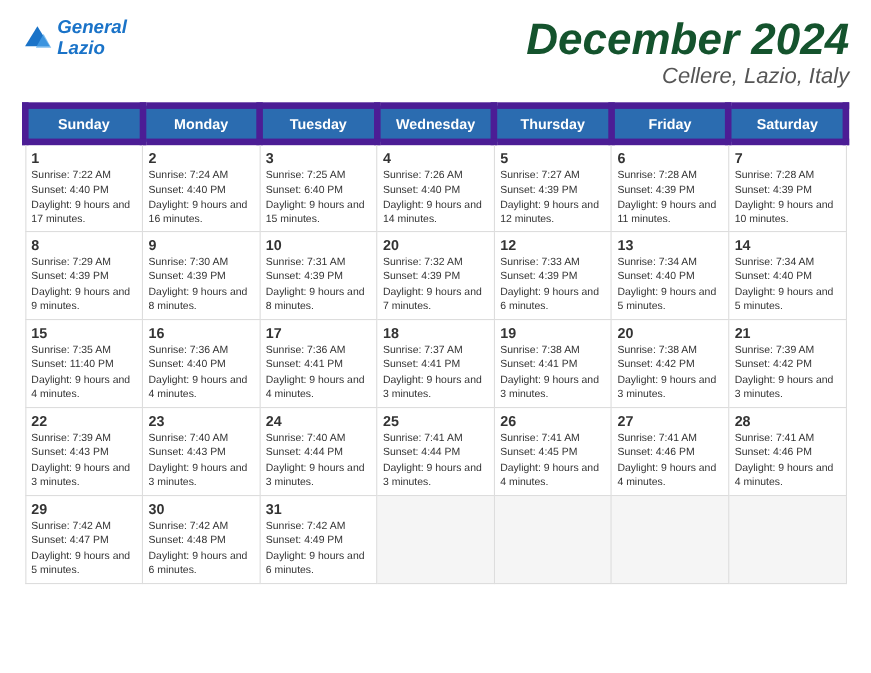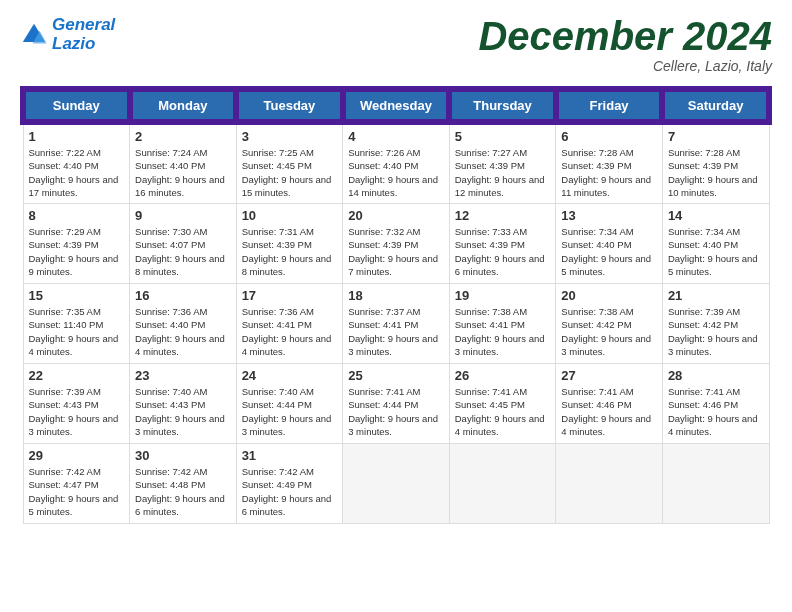--- a/index.html
+++ b/index.html
@@ -40,7 +40,7 @@
       line-height: 1;
     }
     .location {
-      font-size: 14px;
+      font-size: 20px;
       color: #555;
       margin-top: 2px;
     }

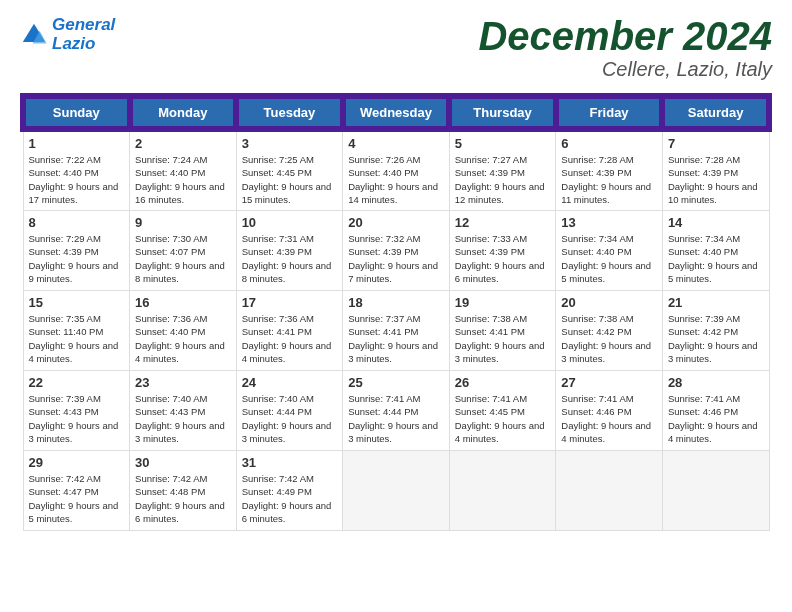--- a/index.html
+++ b/index.html
@@ -132,7 +132,7 @@
           <td>
             <span class="day-num">3</span>
             <div class="cell-text" style="white-space: pre-line;">Sunrise: 7:25 AM
-Sunset: 4:45 PM
+Sunset: 6:40 PM
 Daylight: 9 hours and 15 minutes.</div>
           </td>
           <td>

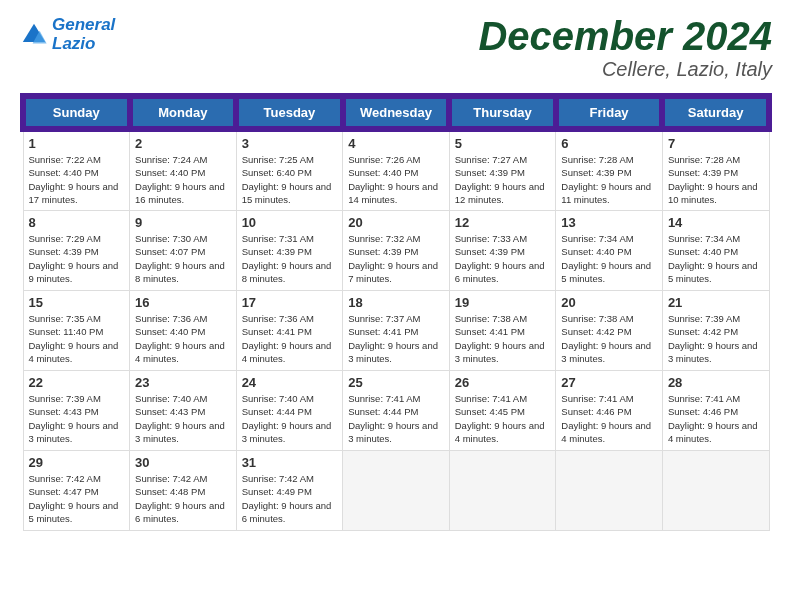--- a/index.html
+++ b/index.html
@@ -170,7 +170,7 @@
           <td>
             <span class="day-num">9</span>
             <div class="cell-text" style="white-space: pre-line;">Sunrise: 7:30 AM
-Sunset: 4:07 PM
+Sunset: 4:39 PM
 Daylight: 9 hours and 8 minutes.</div>
           </td>
           <td>

